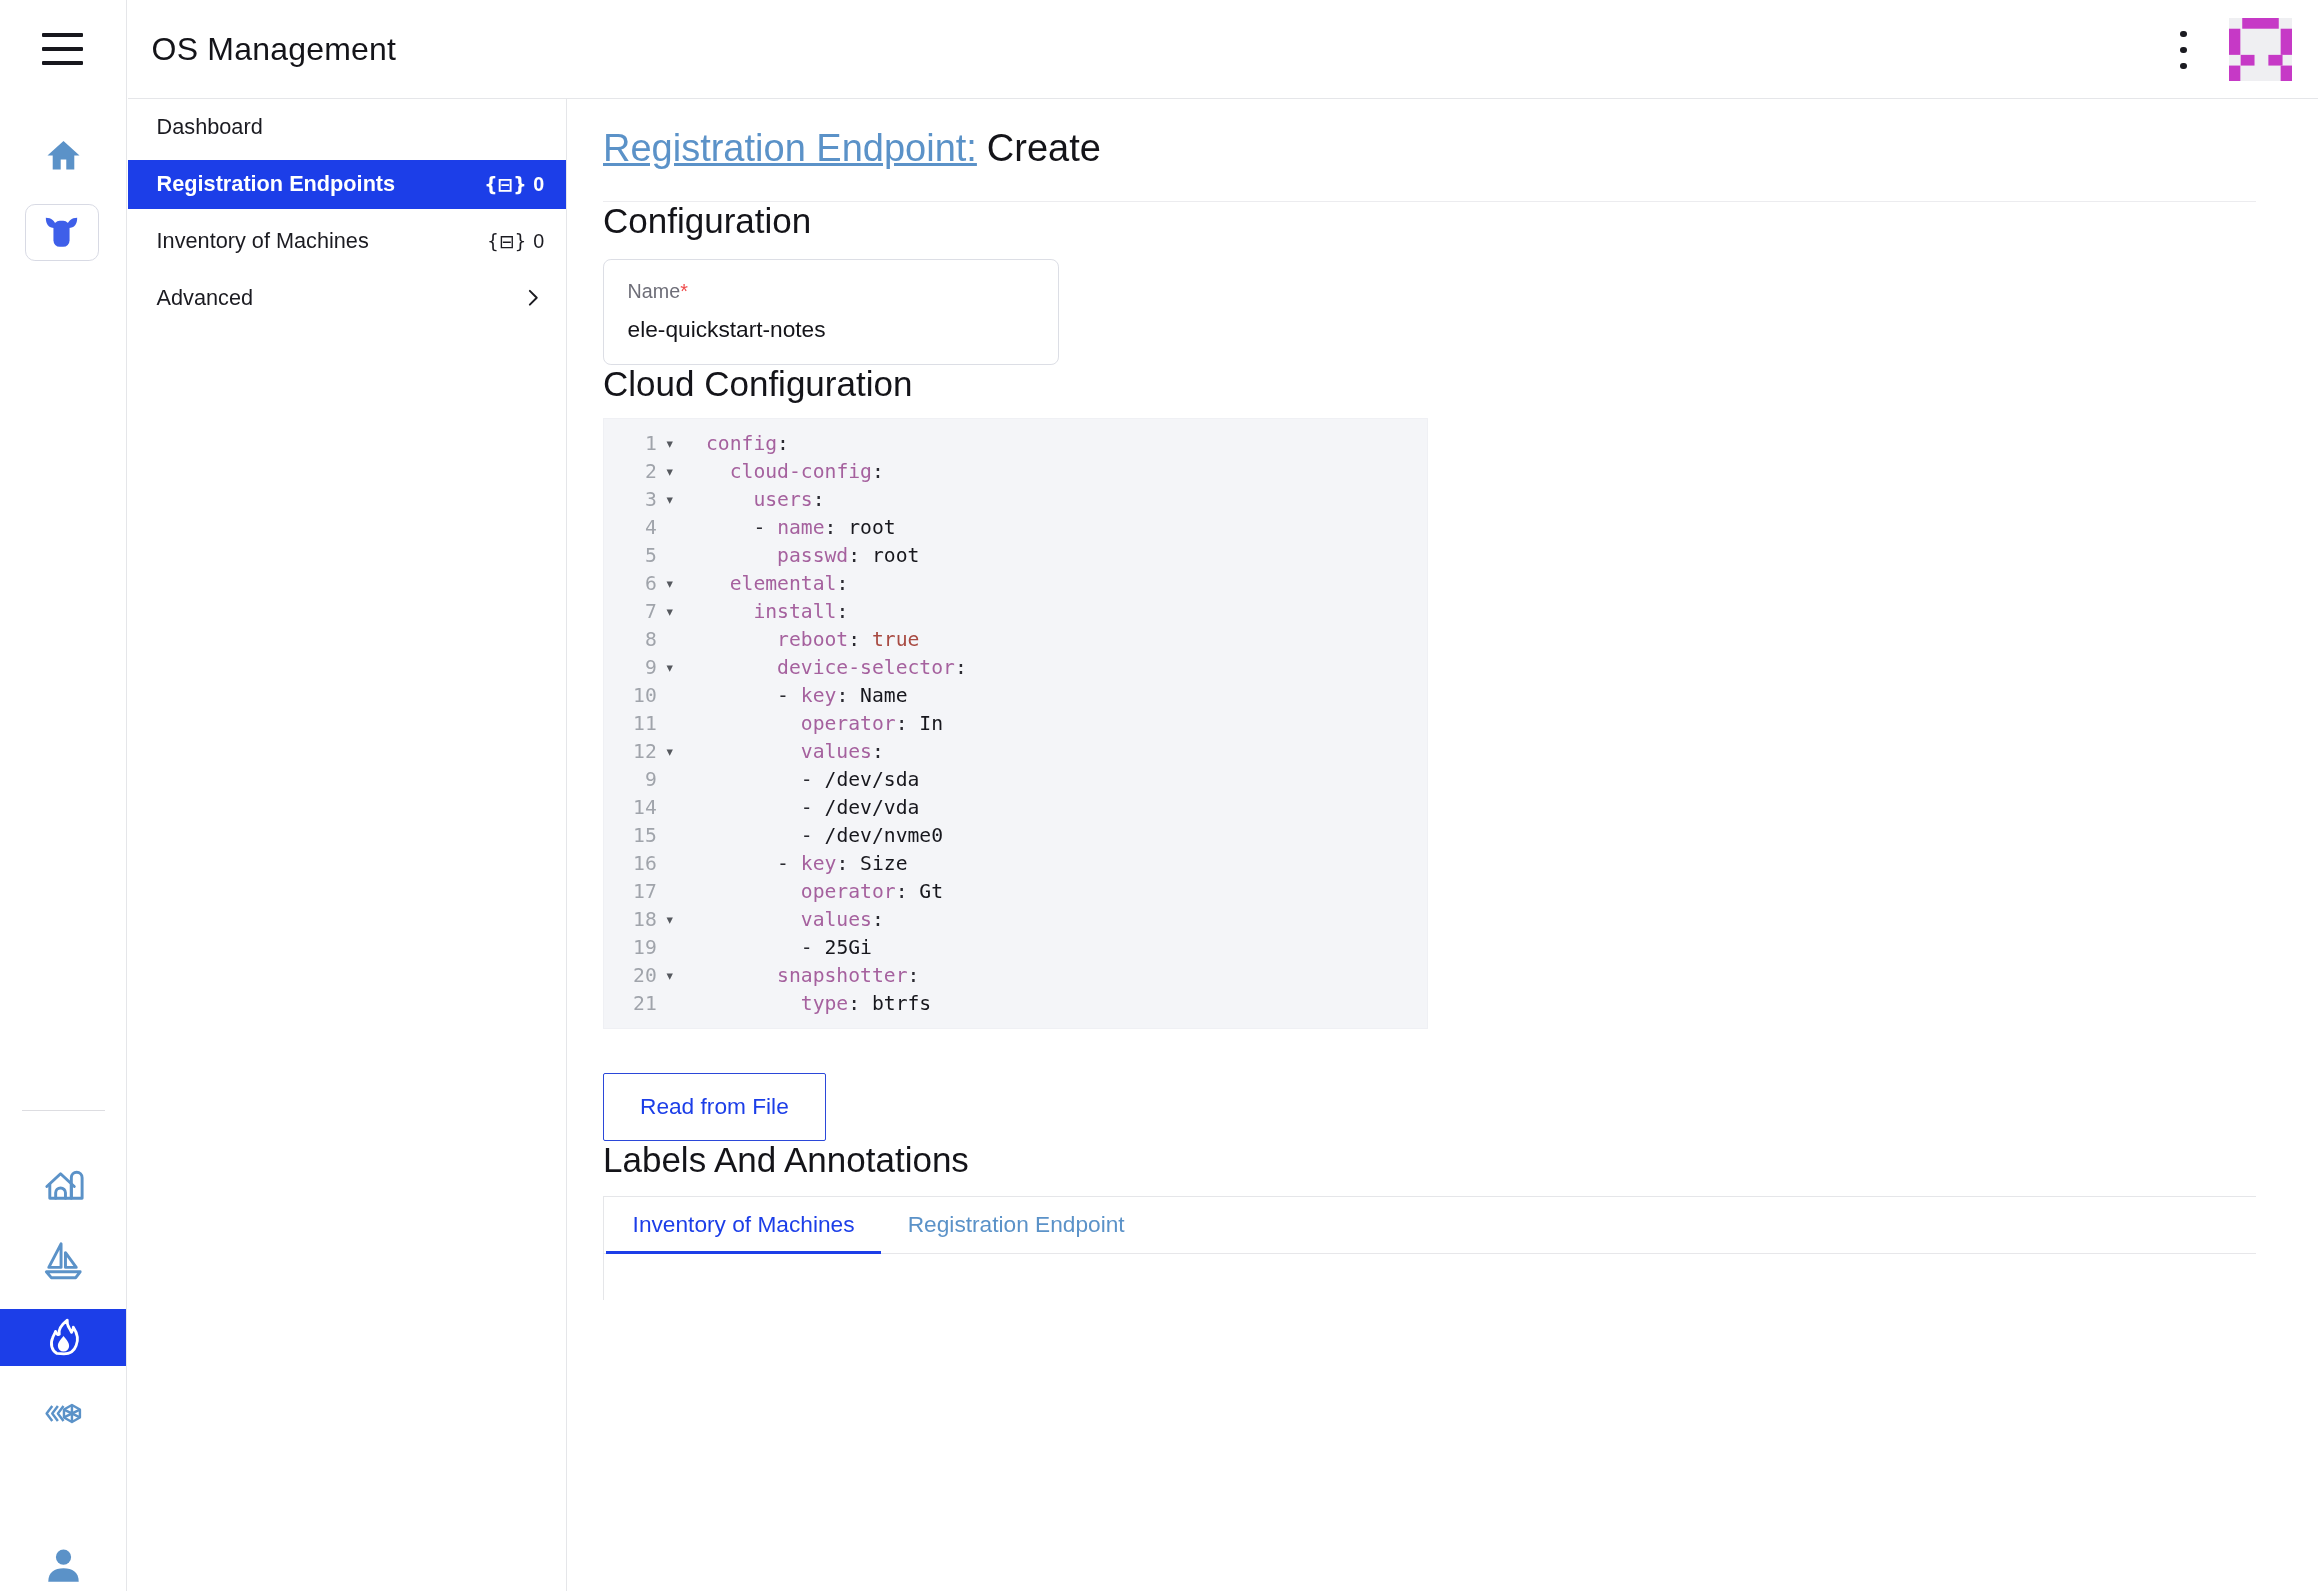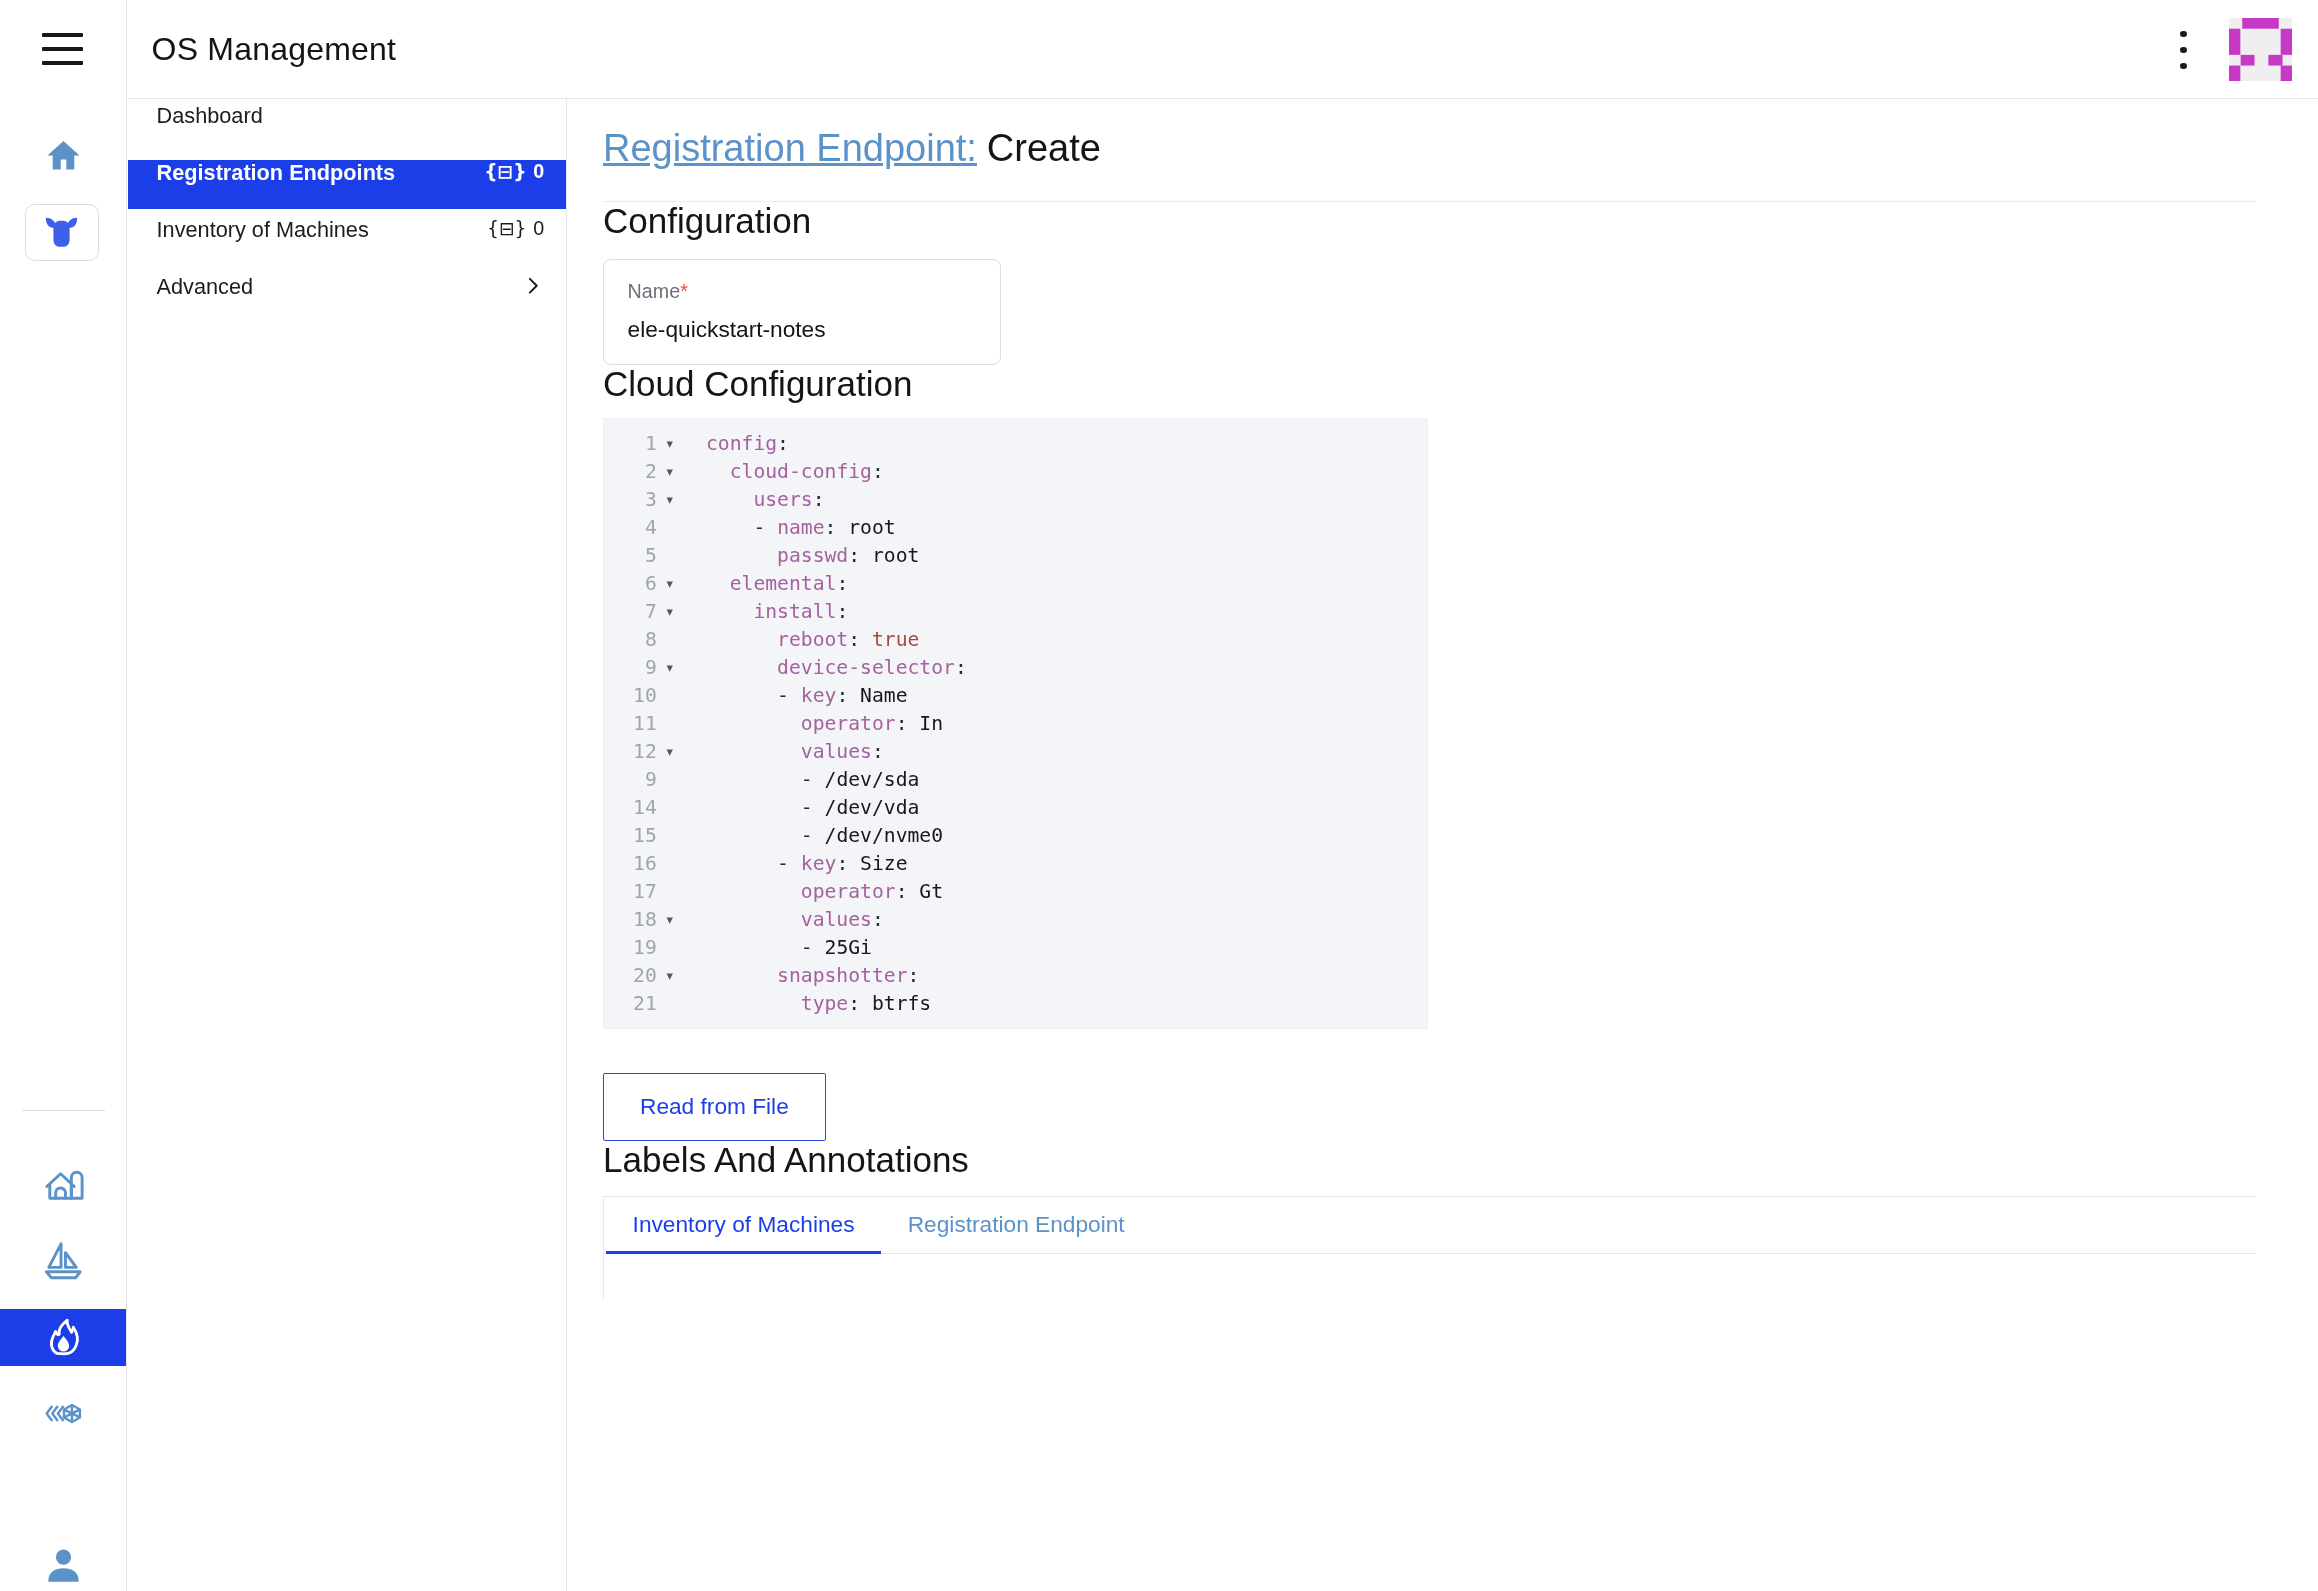--- a/index.html
+++ b/index.html
@@ -32,7 +32,7 @@
   
   .sidebar { position:absolute; left:128px; top:99px; width:439px; bottom:0;
              background:#fff; border-right:1px solid #E5E6E9; padding-top:3.9px; }
-  .side-item { height:49px; margin-bottom:7.9px; display:flex; align-items:flex-start;
+  .side-item { height:49px; margin-bottom:7.9px; display:flex; align-items:center;
                padding:0 21.7px 0 28.6px; font-size:21.7px; color:#1B1B21; cursor:pointer; }
   .side-item.selected { background:#1C3EE8; color:#fff; font-weight:bold; }
   .side-badge { margin-left:auto; font-size:19.7px; display:flex; align-items:center; gap:6.9px; }

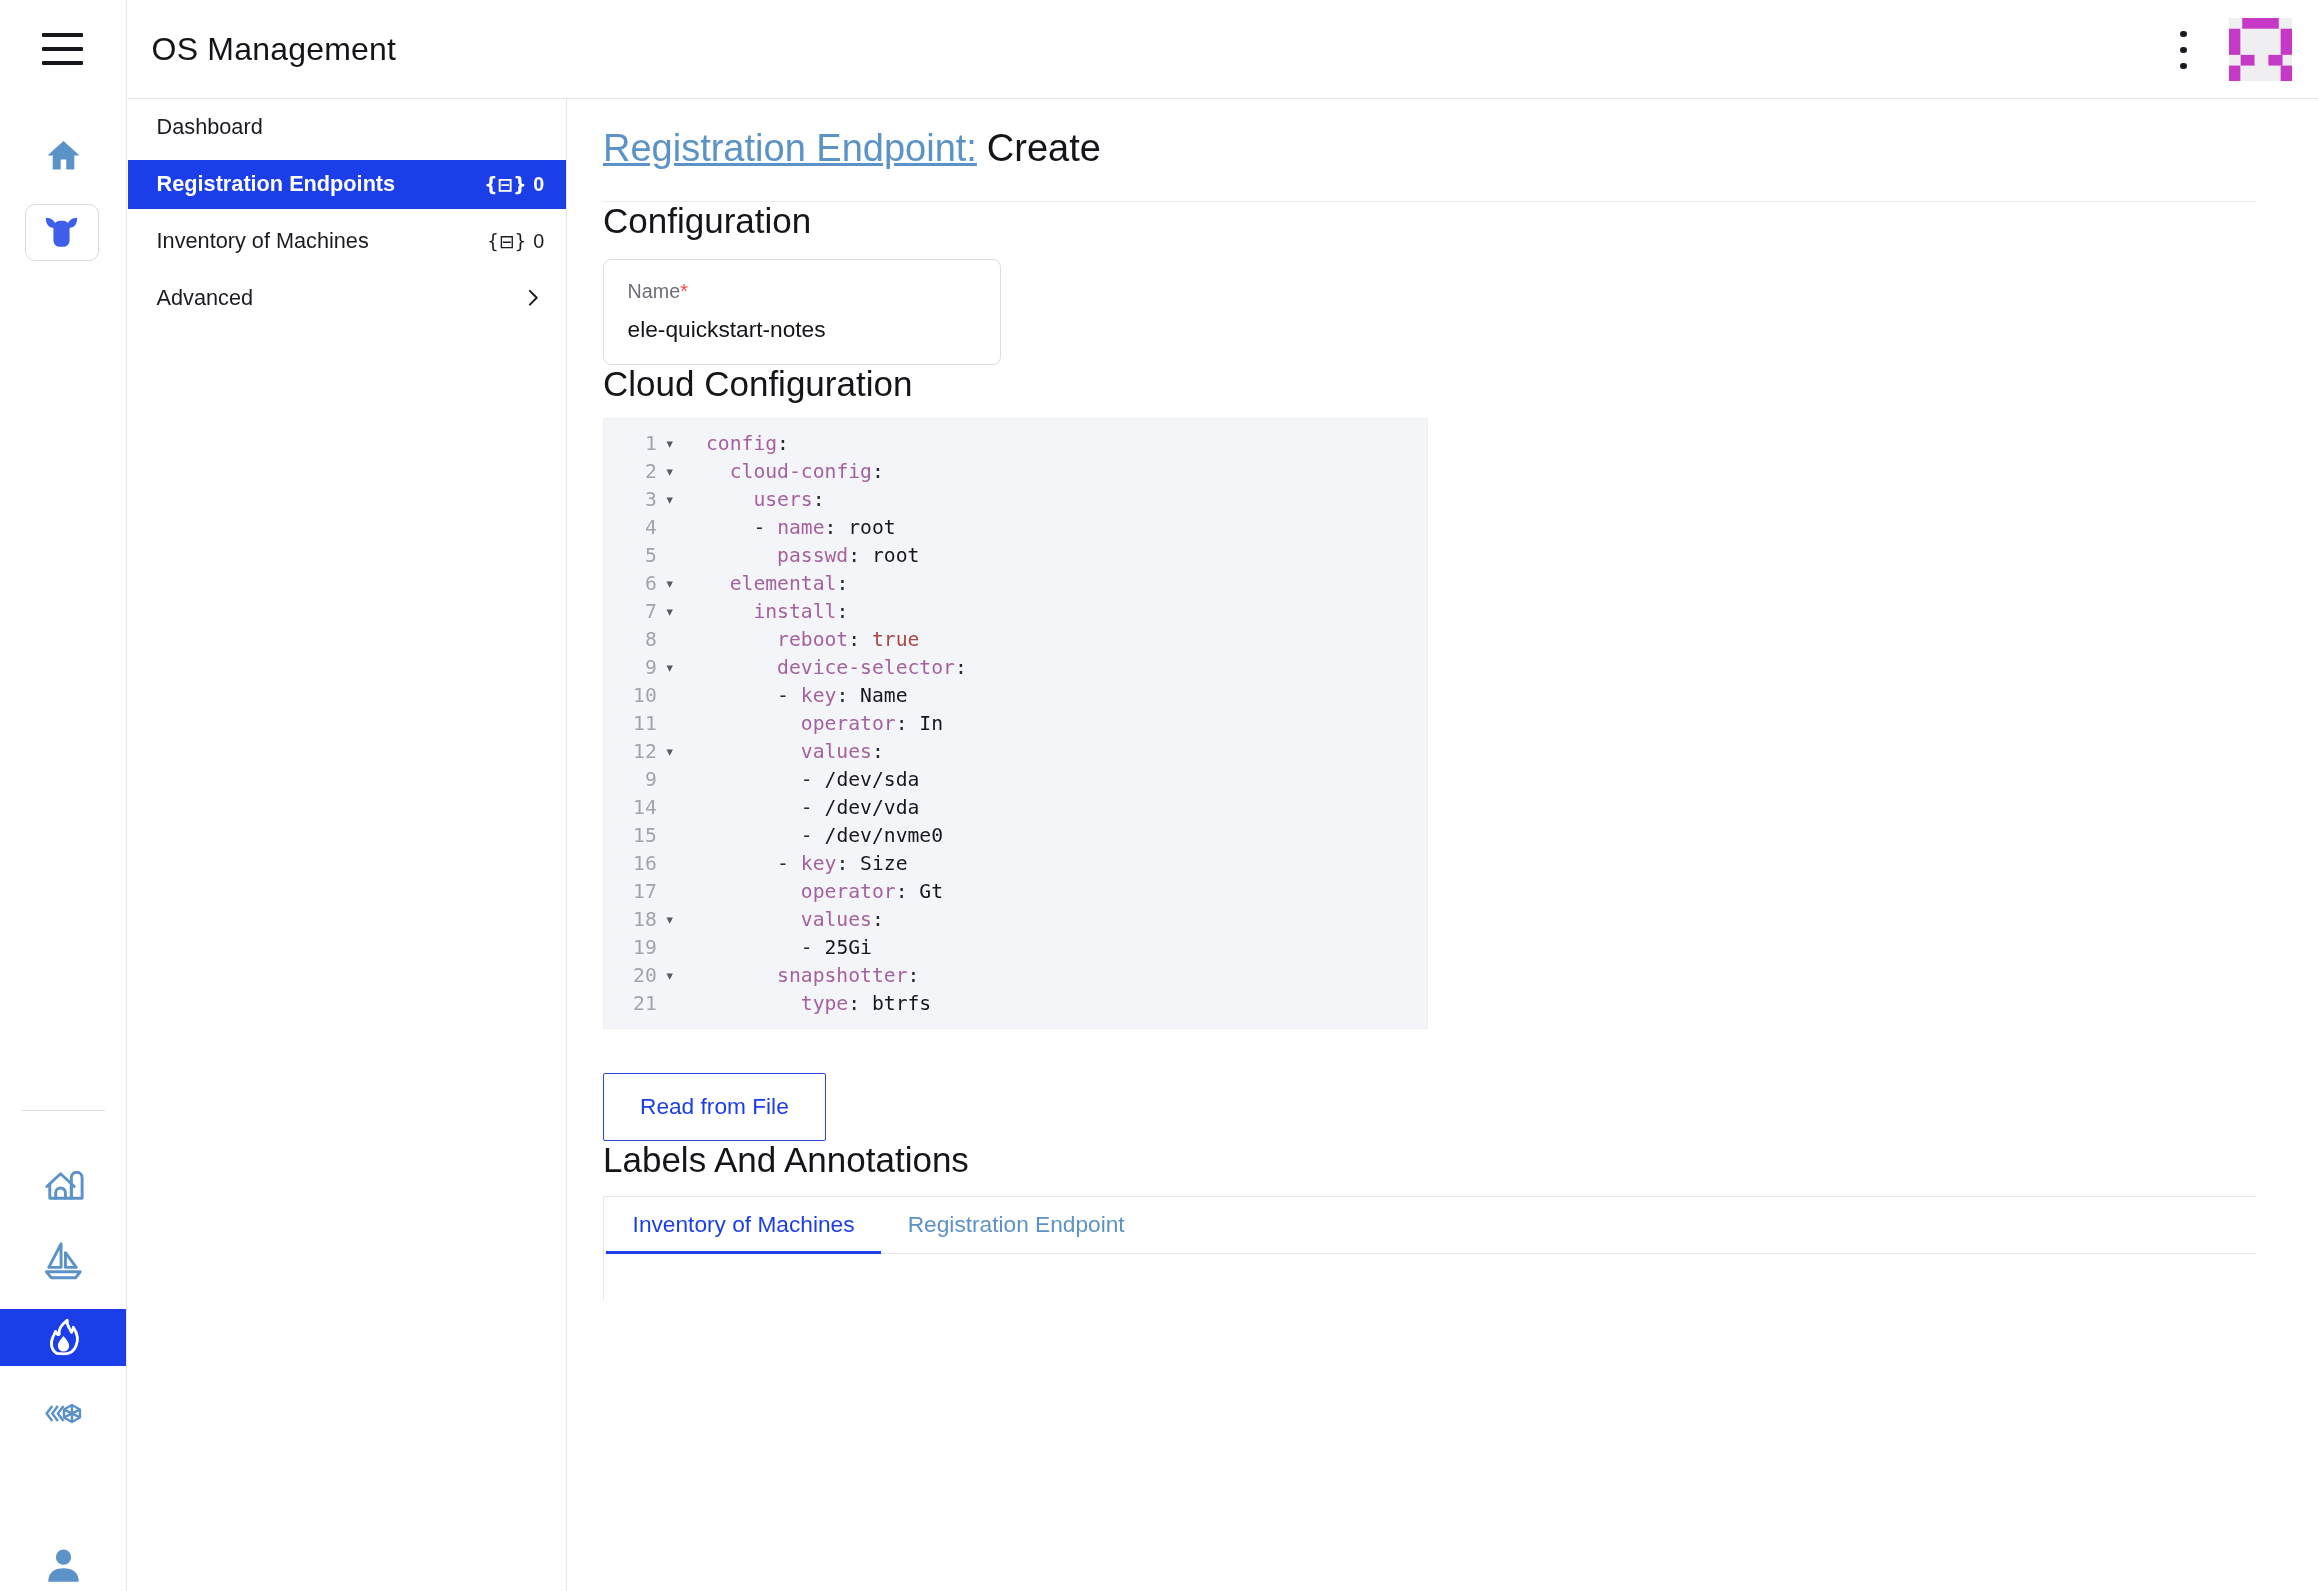--- a/index.html
+++ b/index.html
@@ -50,7 +50,7 @@
   .h-cloud  { margin-top:108px; }
   .h-labels { margin-top:90px; }
   
-  .name-card { margin-top:19.7px; width:398px; height:106px; border:1px solid #DCDEE5;
+  .name-card { margin-top:19.7px; width:456px; height:106px; border:1px solid #DCDEE5;
                border-radius:7.9px; padding:19.7px 23.6px 0 23.6px; }
   .name-label { font-size:19.7px; color:#6E6E78; }
   .req { color:#EF4B4B; font-size:19.7px; vertical-align:top; }

